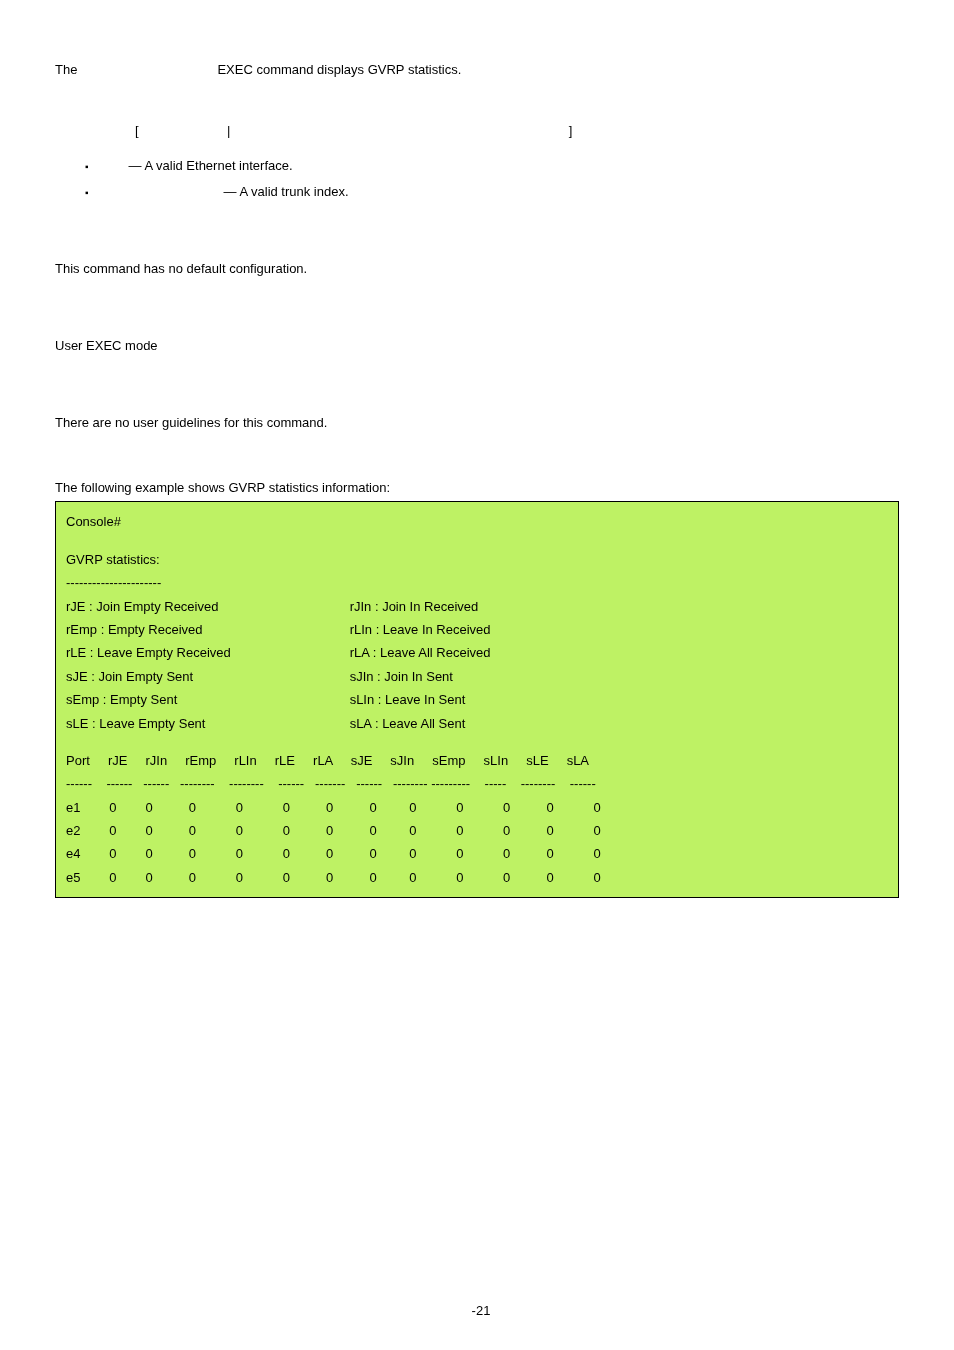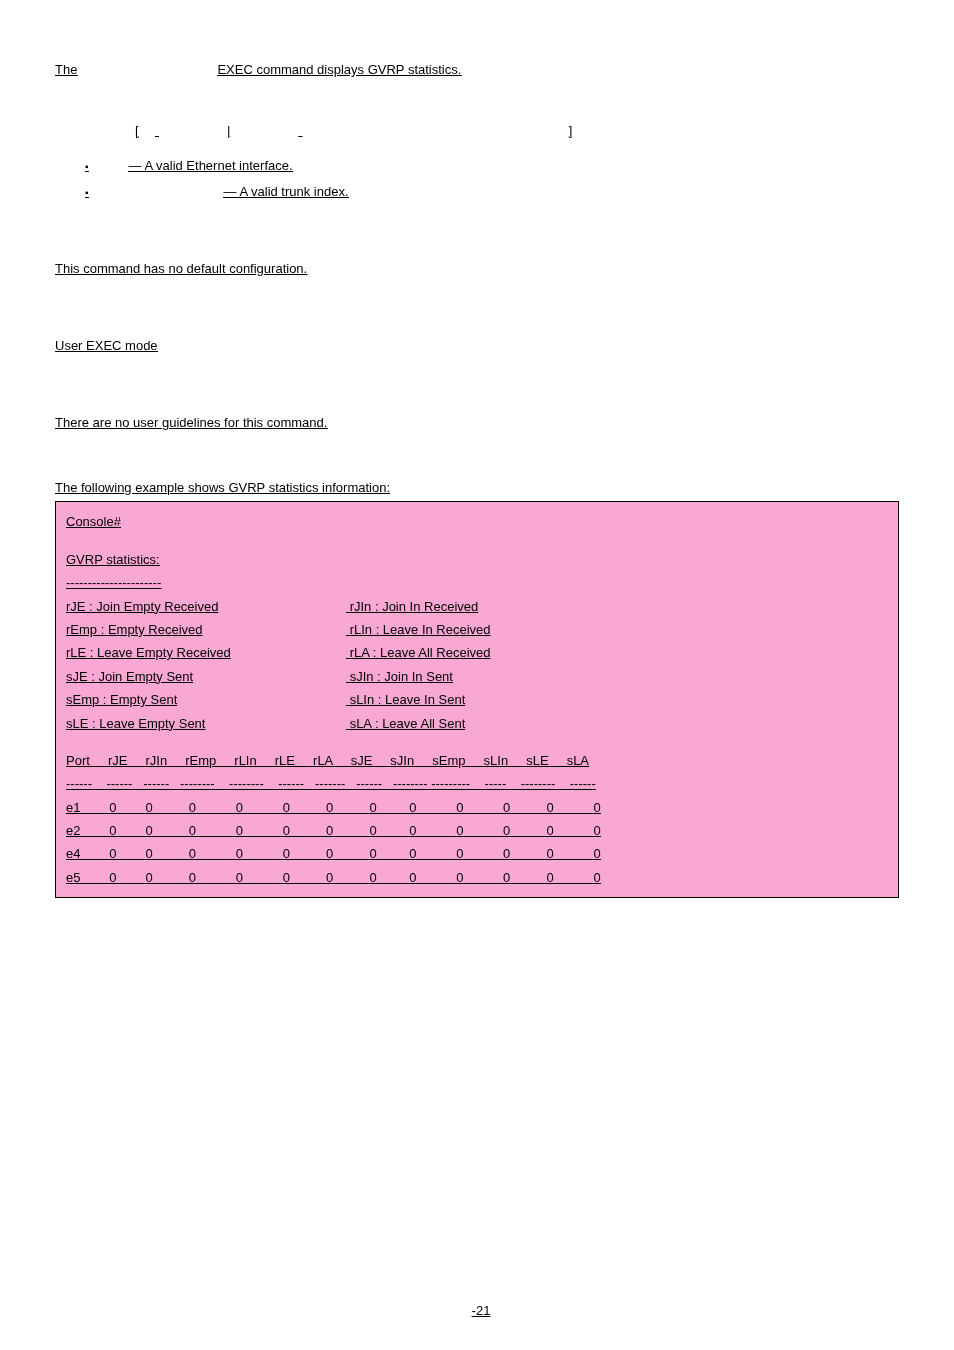--- a/index.html
+++ b/index.html
@@ -2,7 +2,7 @@
 <html><head>
 <meta charset="utf-8">
 <style>
-  * { margin: 0; padding: 0; box-sizing: border-box; text-decoration: underline; }
+  * { margin: 0; padding: 0; box-sizing: border-box; }
   body {
     font-family: Arial, Helvetica, sans-serif;
     font-size: 13px;

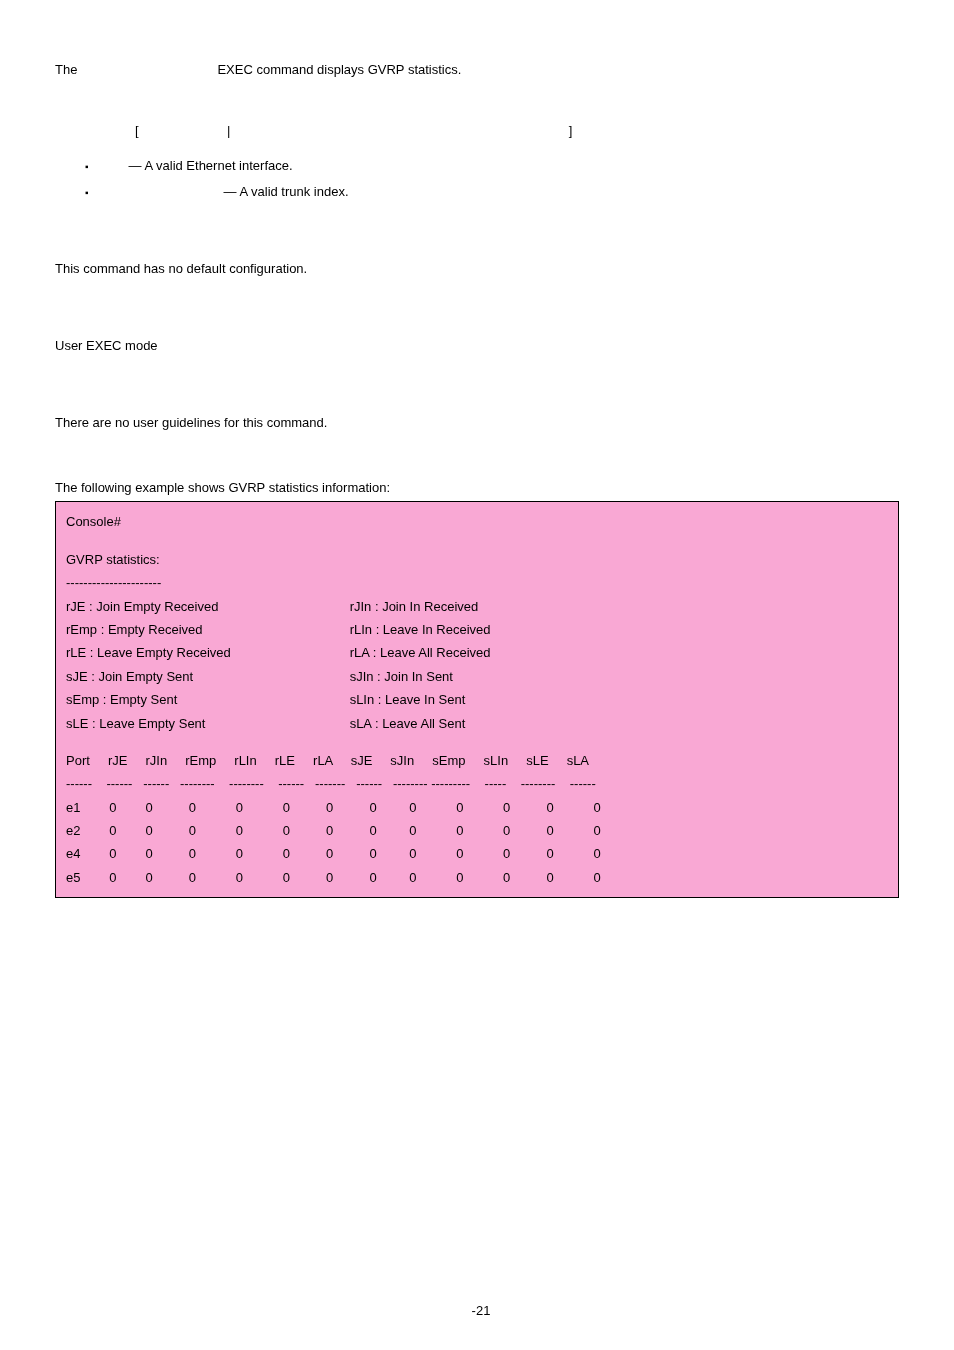--- a/index.html
+++ b/index.html
@@ -24,7 +24,7 @@
   .pre-ex { margin-top: 44px; margin-bottom: 3px; }
   .example-box {
     border: 1px solid #000;
-    background: #f9a8d4;
+    background: #bef264;
     padding: 8px 10px 8px 10px;
     font-size: 13px;
     line-height: 1.8;

